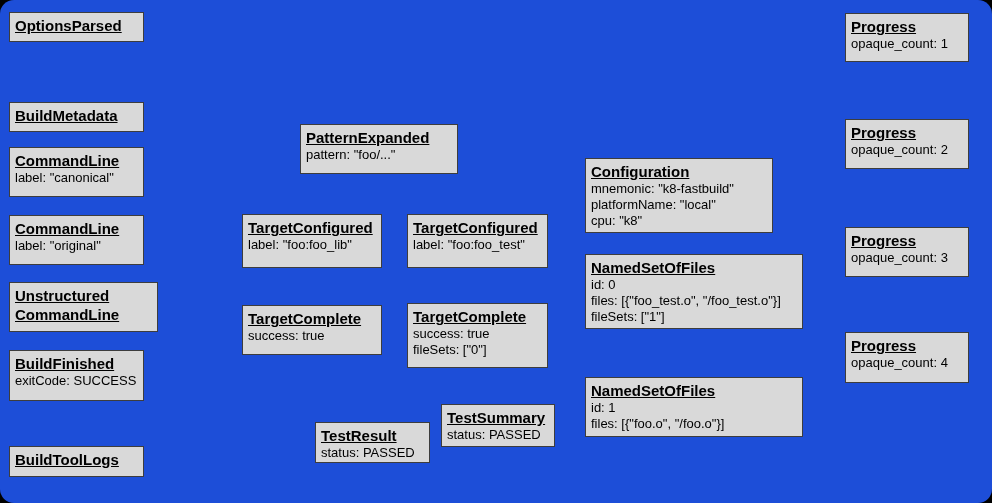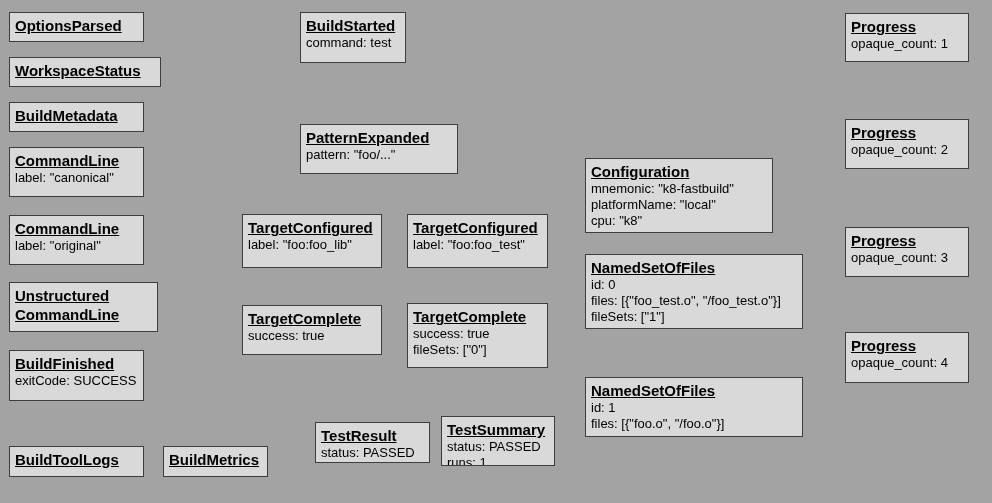--- a/index.html
+++ b/index.html
@@ -11,9 +11,10 @@
     position: relative;
     width: 992px;
     height: 503px;
-    background: #a3a3a3;
+    background: #1d4ed8;
     overflow: hidden;
     font-family: "Liberation Sans", sans-serif;
+    border-radius: 14px;
   }
   .box {
     position: absolute;

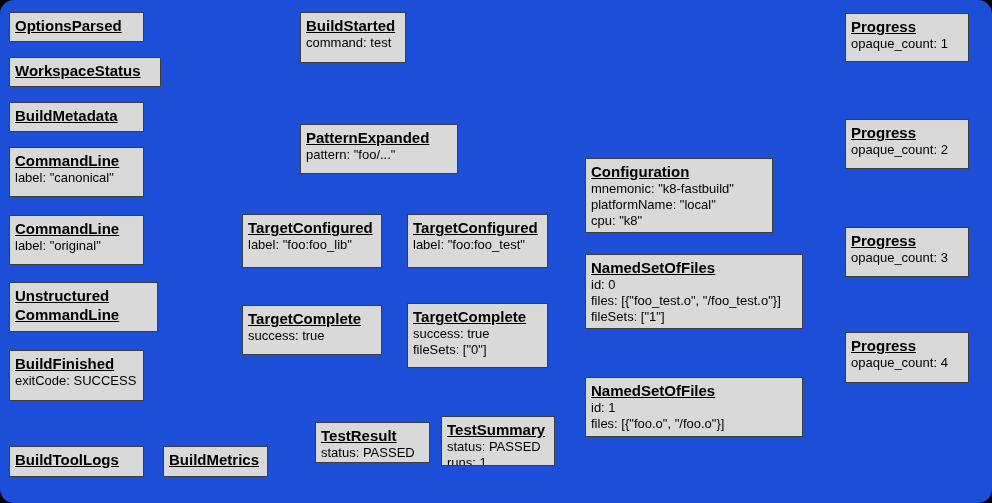--- a/index.html
+++ b/index.html
@@ -83,10 +83,6 @@
     <div class="title">BuildMetrics</div>
   </div>
 
-  <div class="box" style="left:300px; top:12px; width:106px; height:51px">
-    <div class="title">BuildStarted</div>
-    <div class="line">command: test</div>
-  </div>
 
   <div class="box" style="left:300px; top:124px; width:158px; height:50px">
     <div class="title">PatternExpanded</div>

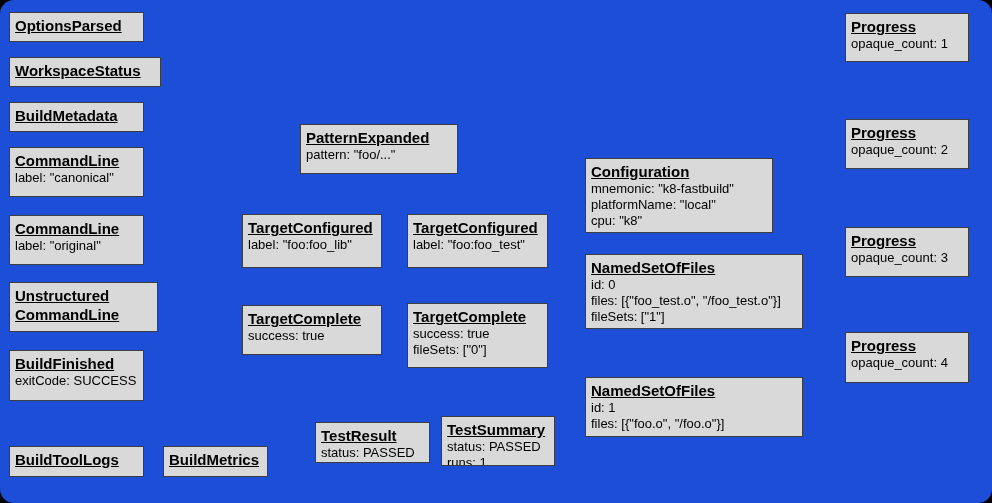--- a/index.html
+++ b/index.html
@@ -47,9 +47,6 @@
     <div class="title">OptionsParsed</div>
   </div>
 
-  <div class="box" style="left:9px; top:57px; width:152px; height:30px">
-    <div class="title">WorkspaceStatus</div>
-  </div>
 
   <div class="box" style="left:9px; top:102px; width:135px; height:30px">
     <div class="title">BuildMetadata</div>

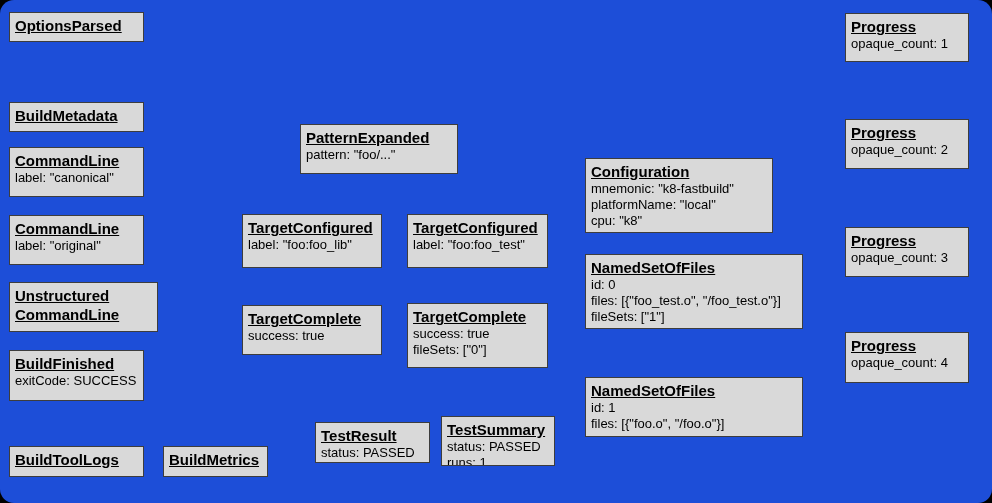--- a/index.html
+++ b/index.html
@@ -112,7 +112,7 @@
     <div class="line">status: PASSED</div>
   </div>
 
-  <div class="box" style="left:441px; top:416px; width:114px; height:50px">
+  <div class="box" style="left:441px; top:404px; width:114px; height:43px">
     <div class="title">TestSummary</div>
     <div class="line">status: PASSED</div>
     <div class="line">runs: 1</div>

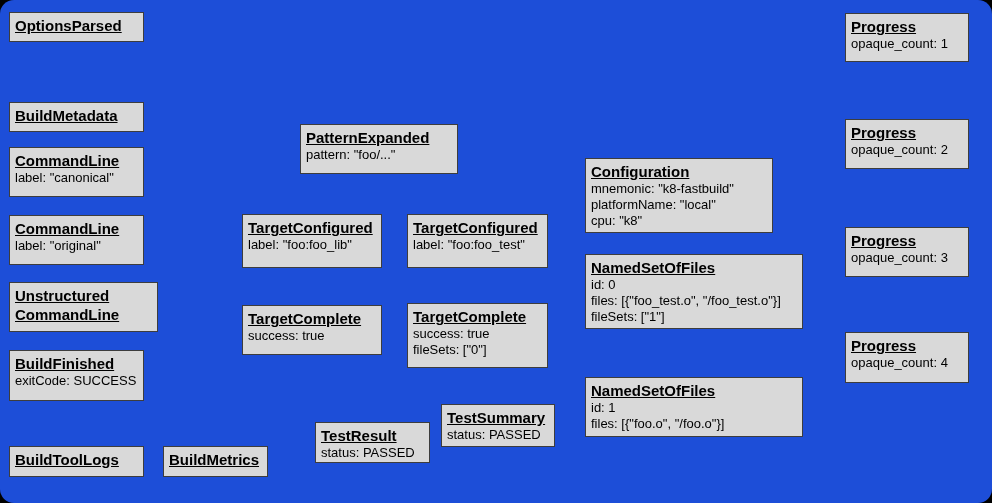--- a/index.html
+++ b/index.html
@@ -76,9 +76,6 @@
     <div class="title">BuildToolLogs</div>
   </div>
 
-  <div class="box" style="left:163px; top:446px; width:105px; height:31px">
-    <div class="title">BuildMetrics</div>
-  </div>
 
 
   <div class="box" style="left:300px; top:124px; width:158px; height:50px">

